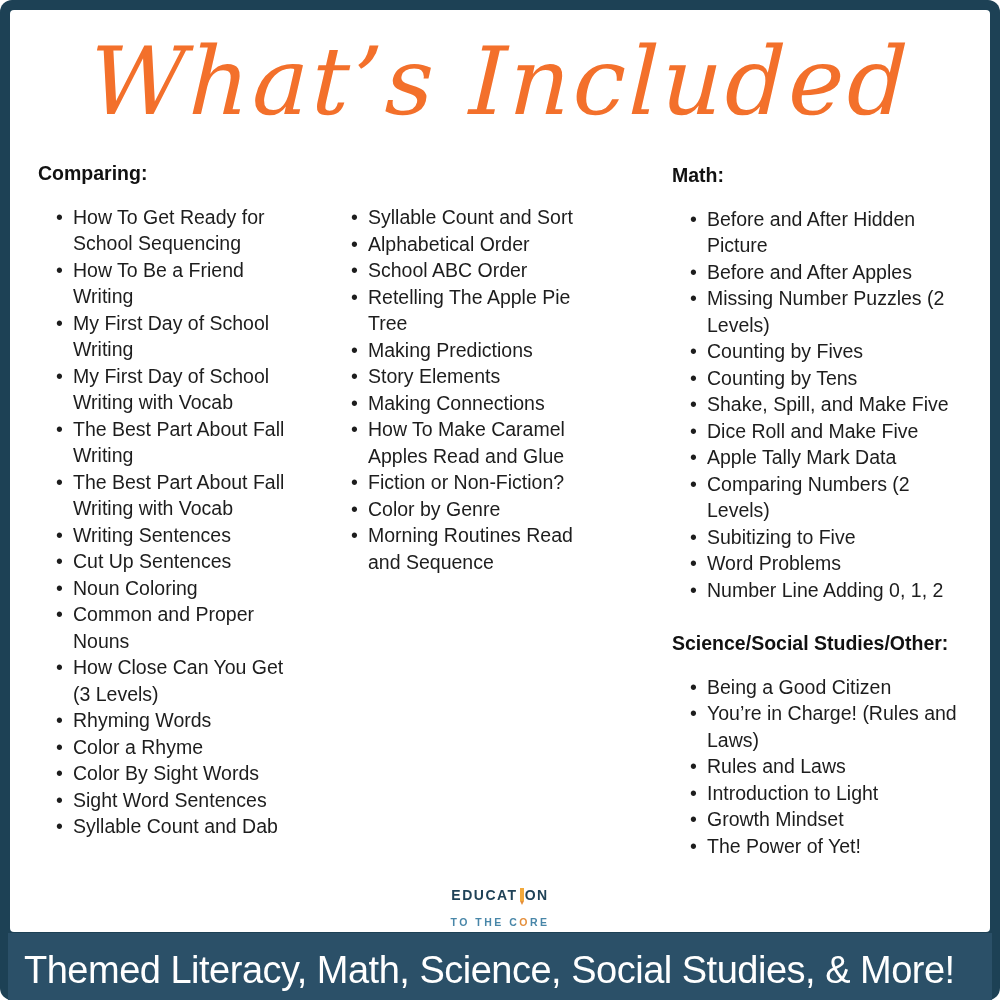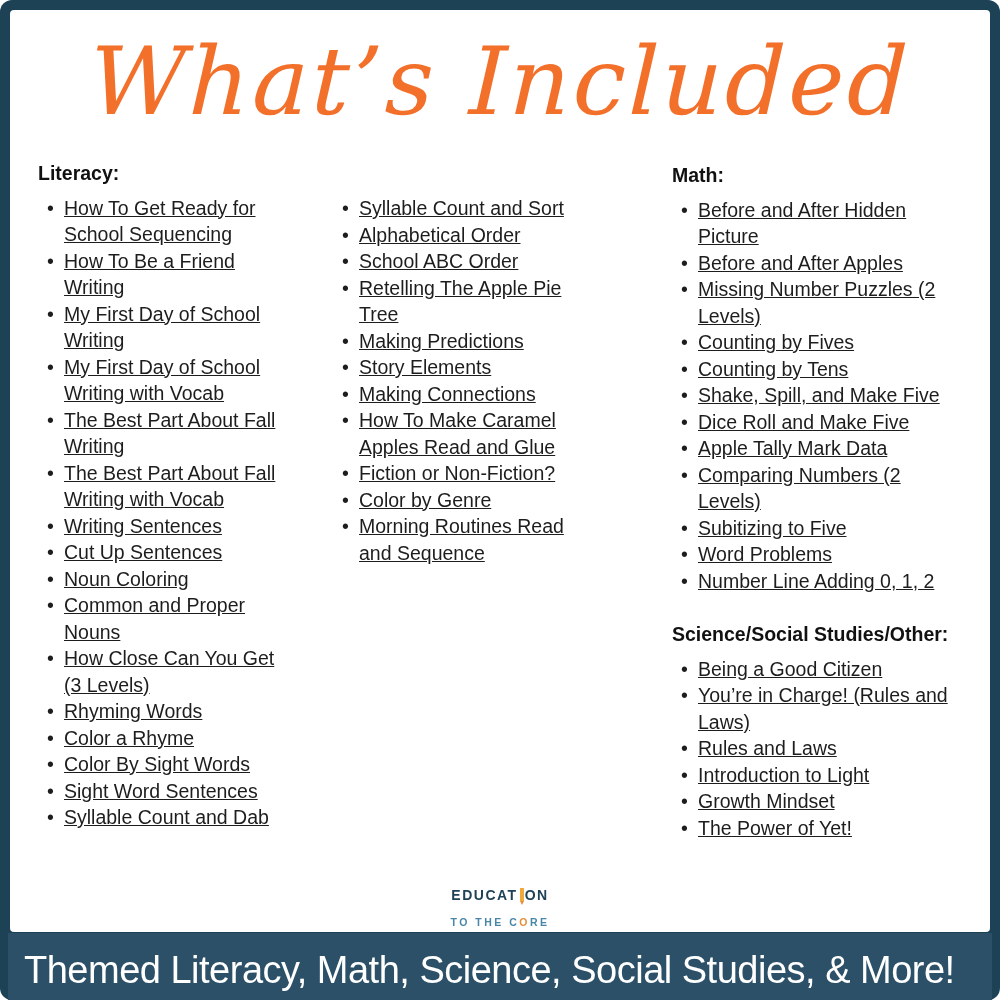--- a/index.html
+++ b/index.html
@@ -136,7 +136,7 @@
 
     <div class="col col1">
       <div class="section">
-        <div class="section-header">Literacy:</div>
+        <div class="section-header">Comparing:</div>
         <ul class="items">
             <li>How To Get Ready for
 School Sequencing</li>

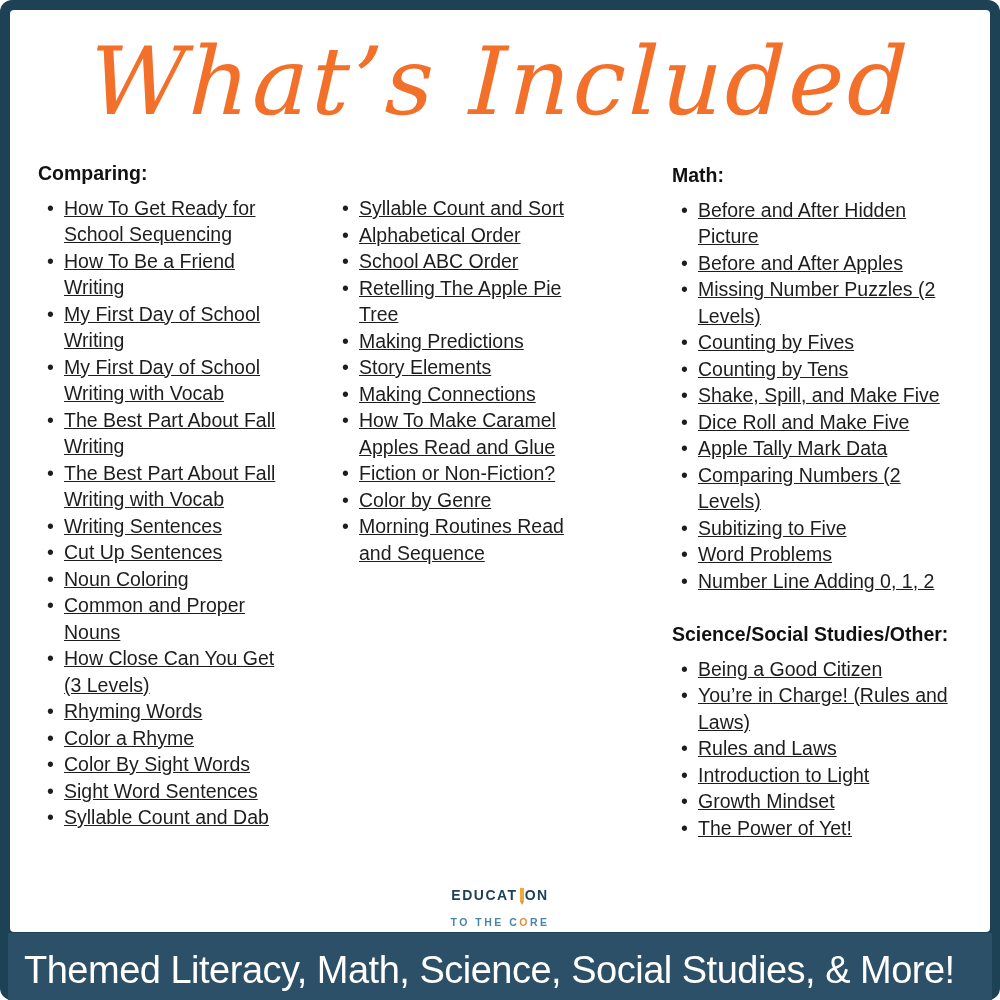--- a/index.html
+++ b/index.html
@@ -51,9 +51,8 @@
     white-space:pre-line;
   }
   ul.items{
-    margin:8px;padding:0;
+    margin:17px;padding:0;
     list-style:none;
-    text-decoration:underline;
   }
   ul.items li{
     position:relative;

